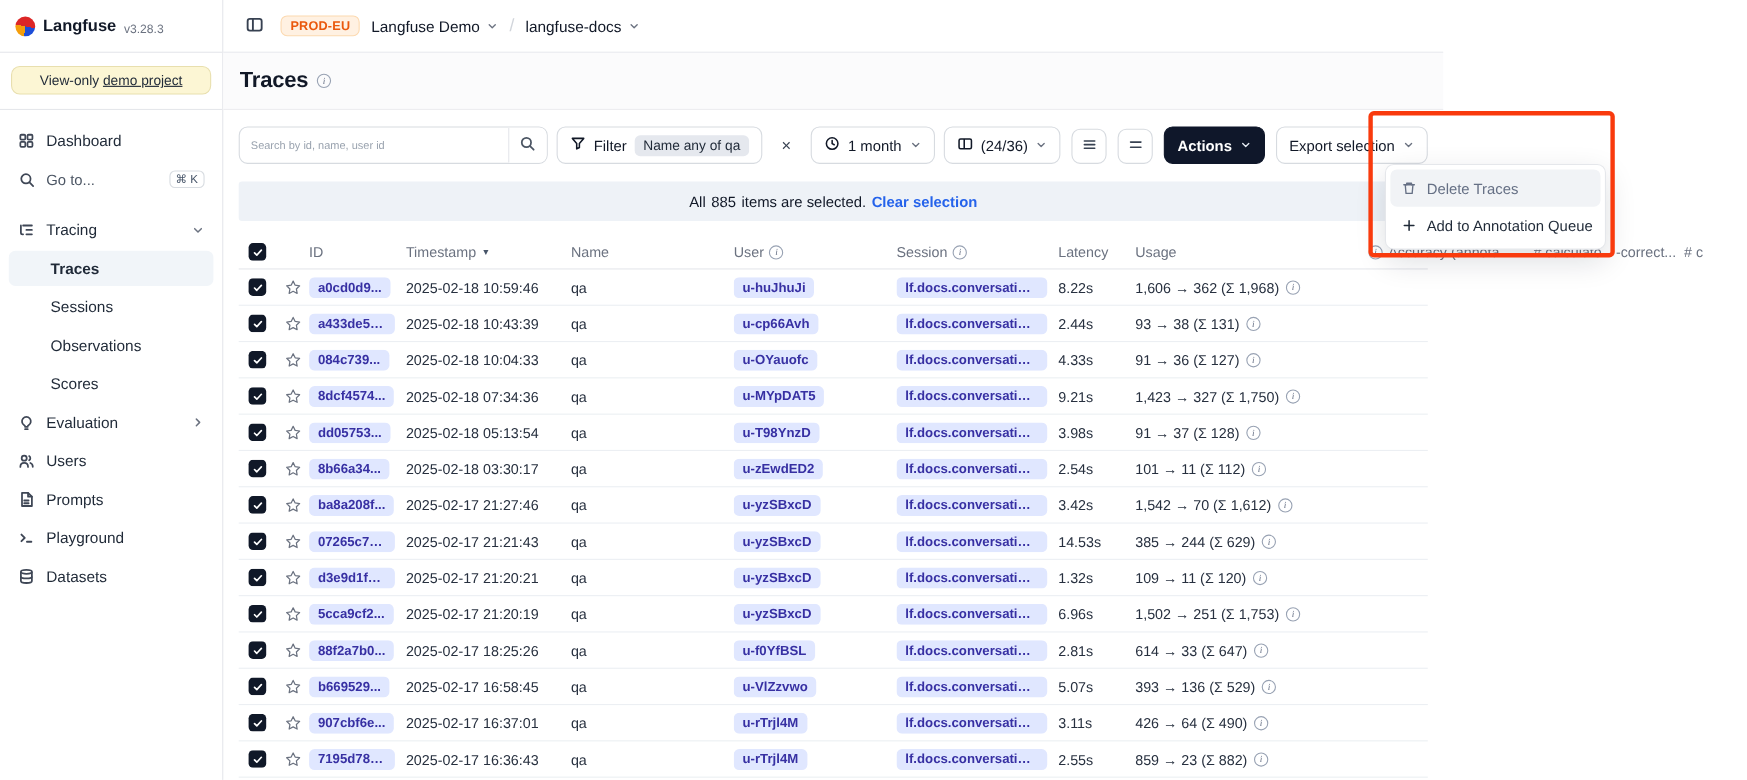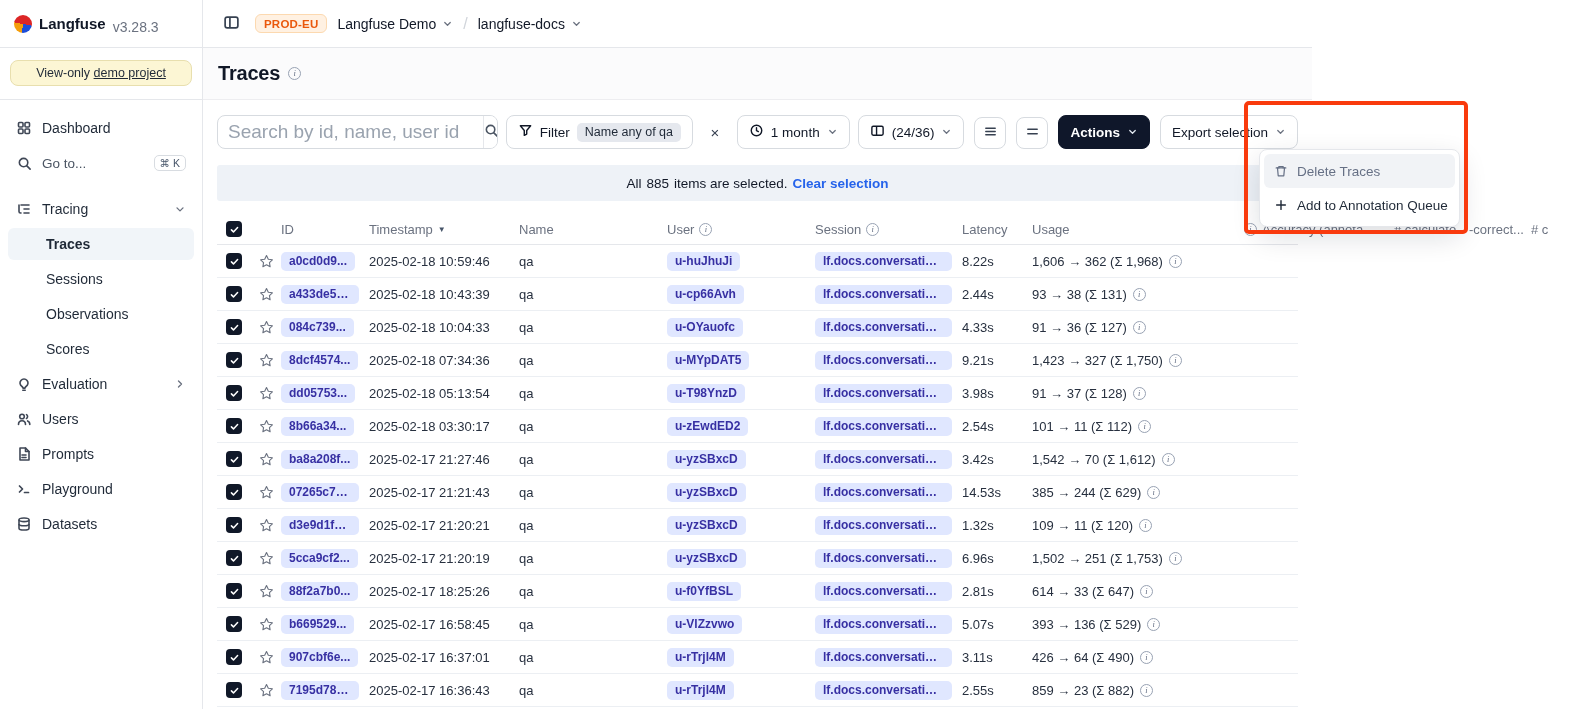--- a/index.html
+++ b/index.html
@@ -13,7 +13,7 @@
   .logo-mark{width:18px;height:18px;border-radius:50%;flex:0 0 18px;
     background:conic-gradient(#dc2626 0 28%,#1d4ed8 28% 52%,#f59e0b 52% 78%,#dc2626 78% 100%)}
   .brand-name{font-size:15px;font-weight:700;color:#111827}
-  .brand-version{font-size:14px;color:#6b7280;margin-top:6px}
+  .brand-version{font-size:11px;color:#6b7280;margin-top:6px}
   .view-banner{margin:12px 10px 13px;padding:5px 8px;background:#fcf6d4;border:1px solid #e8dfae;border-radius:8px;
     font-size:12.5px;color:#1f2937;text-align:center}
   .view-banner u{text-decoration:underline}

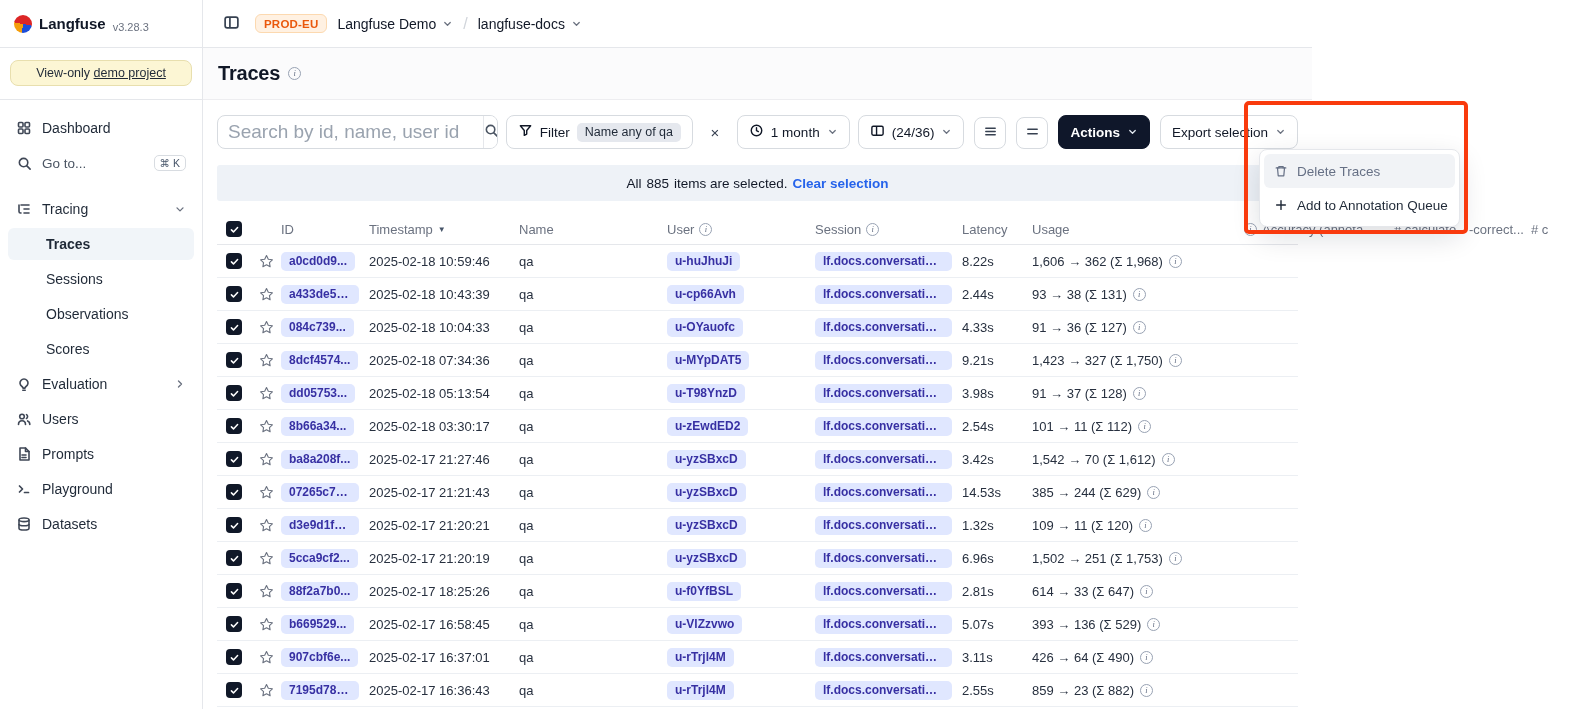--- a/index.html
+++ b/index.html
@@ -49,7 +49,7 @@
   
   .toolbar{display:flex;align-items:center;gap:8px;height:34px;margin-bottom:16px}
   .searchbox{width:282px;height:34px;border:1px solid #d7dbe0;border-radius:8px;display:flex;align-items:stretch;overflow:hidden;background:#fff}
-  .searchbox input{flex:1;border:0;outline:0;padding:0 10px;font-size:19px;color:#8b5cf6;font-family:inherit;background:transparent}
+  .searchbox input{flex:1;border:0;outline:0;padding:0 10px;font-size:10px;color:#8b5cf6;font-family:inherit;background:transparent}
   .searchbox input::placeholder{color:#9aa3af}
   .search-go{width:35px;border:0;border-left:1px solid #e5e7eb;background:#fff;display:flex;align-items:center;justify-content:center;color:#4b5563;cursor:pointer}
   .btn{height:34px;display:inline-flex;align-items:center;gap:7px;padding:0 11px;border:1px solid #d7dbe0;border-radius:8px;

